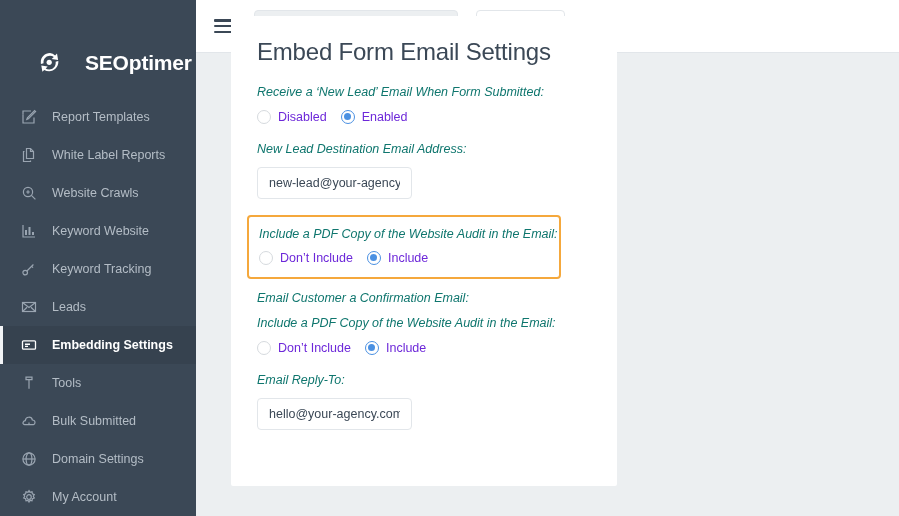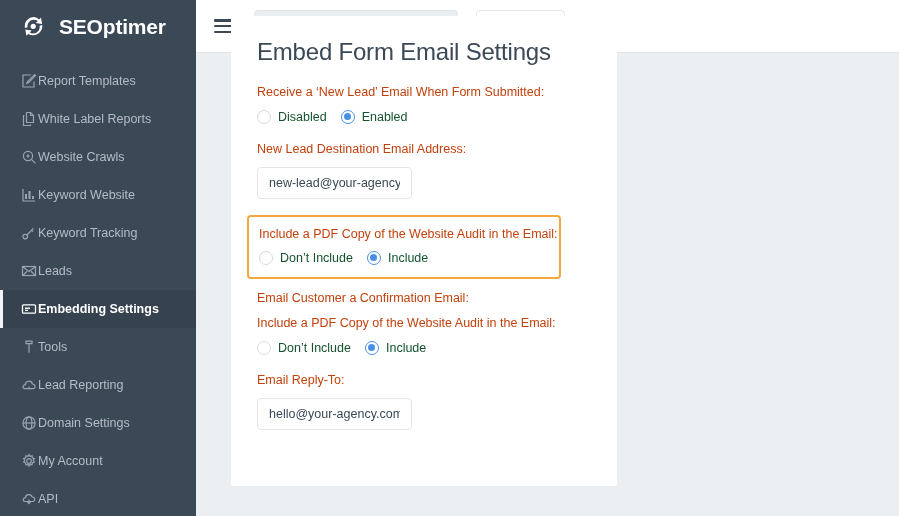--- a/index.html
+++ b/index.html
@@ -24,8 +24,9 @@
     height: 53px;
     display: flex;
     align-items: center;
-    padding-left: 20px;
-    gap: 9px;
+    padding-left: 36px;
+    gap: 19px;
+    margin-top: 36px;
   }
   .brand-logo { width: 30px; height: 30px; display: block; }
   .brand-text {

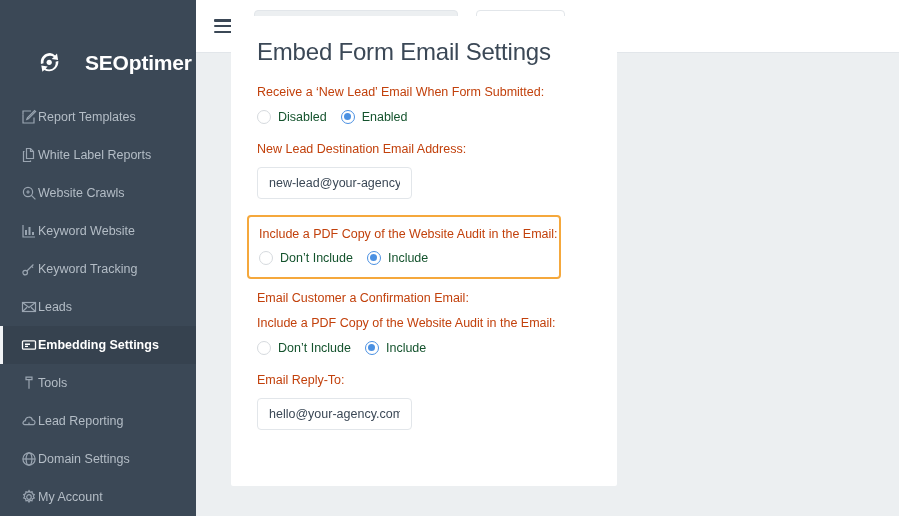--- a/index.html
+++ b/index.html
@@ -137,9 +137,10 @@
   }
   .field-label {
     font-size: 12.5px;
-    color: #c2410c;
+    color: #0f766e;
     margin-bottom: 11px;
     white-space: nowrap;
+    font-style: italic;
   }
   .radio-row {
     display: flex;

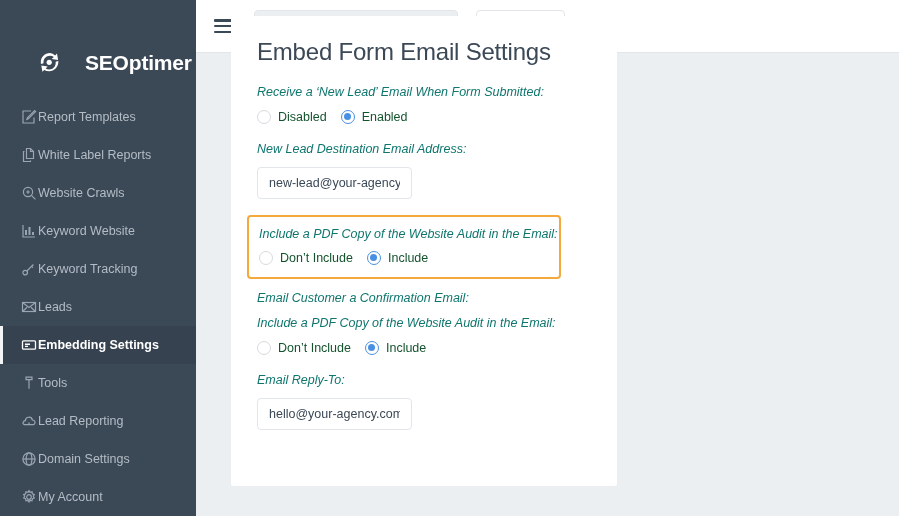--- a/index.html
+++ b/index.html
@@ -42,6 +42,7 @@
     display: flex;
     align-items: center;
     padding-left: 20px;
+    gap: 14px;
     position: relative;
     cursor: pointer;
   }

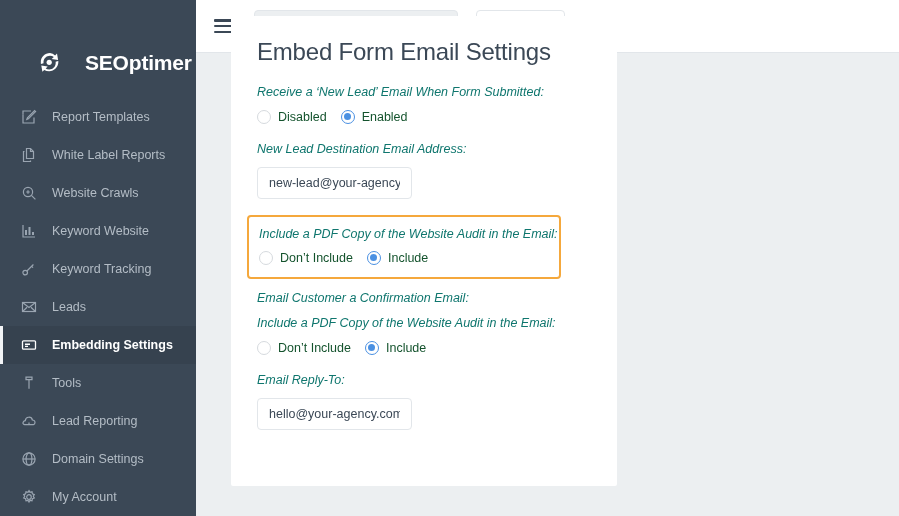--- a/index.html
+++ b/index.html
@@ -177,7 +177,7 @@
   }
   .radio-label {
     font-size: 12.5px;
-    color: #14532d;
+    color: #6d28d9;
     white-space: nowrap;
   }
   .text-input {

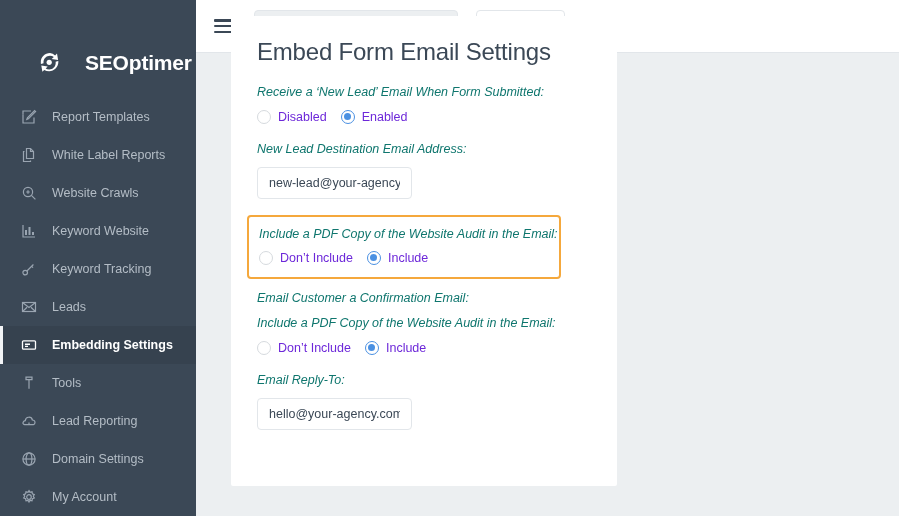--- a/index.html
+++ b/index.html
@@ -316,7 +316,7 @@
             <path d="M8 11.4V9.5"></path>
           </svg>
         </span>
-        <span class="lbl">Lead Reporting</span>
+        <span class="lbl">Bulk Submitted</span>
       </div>
 
       <div class="nav-item">

